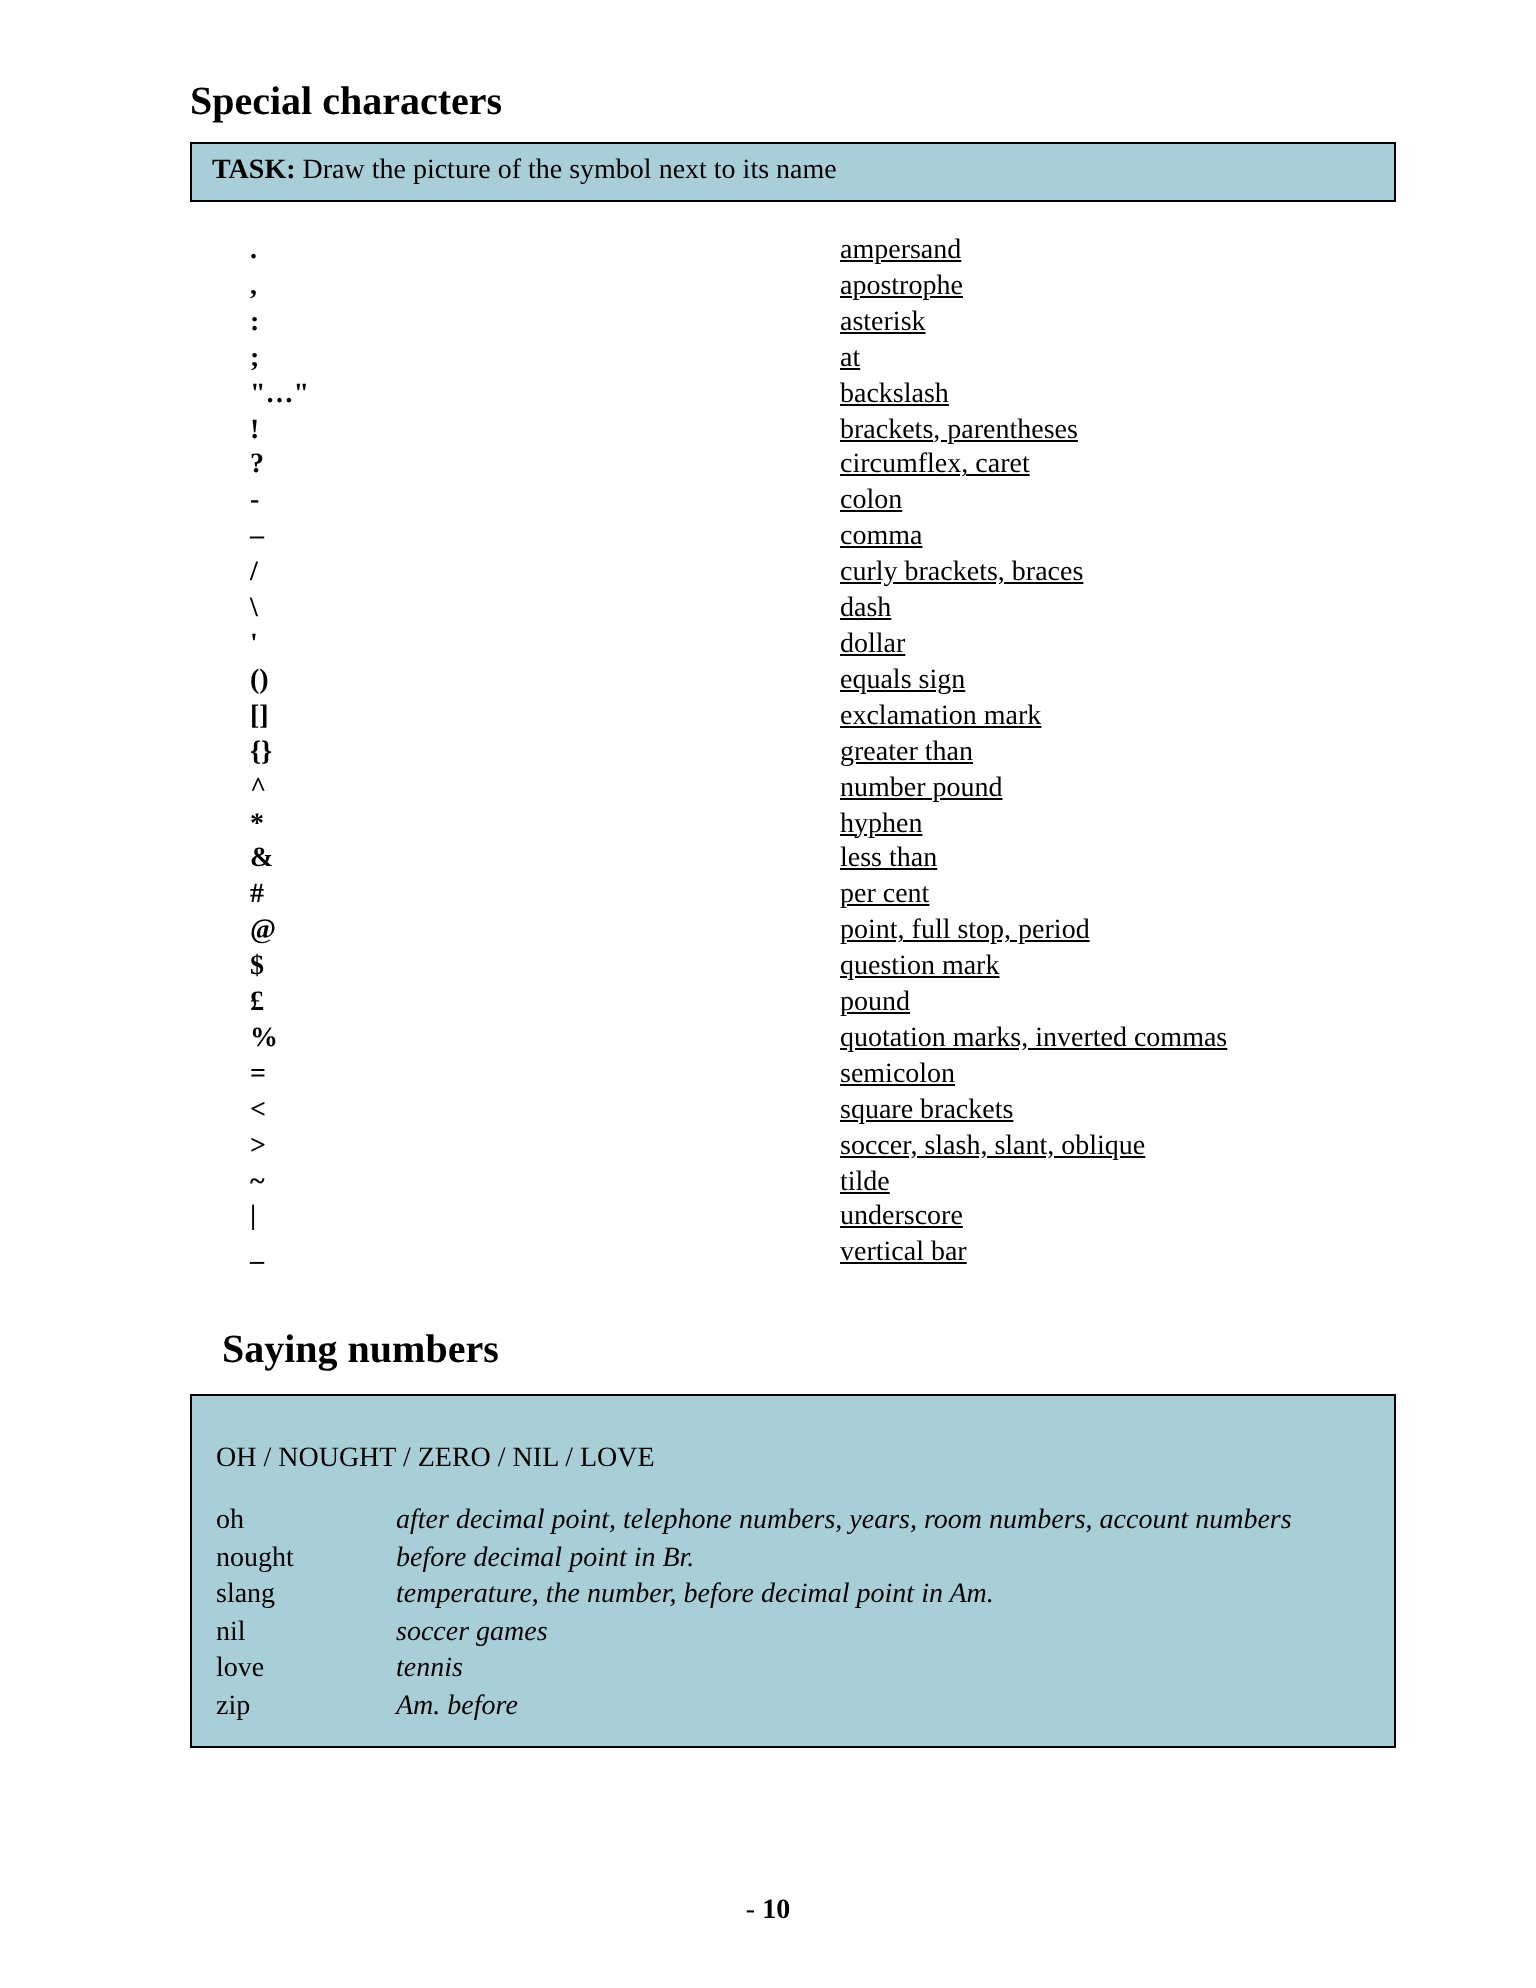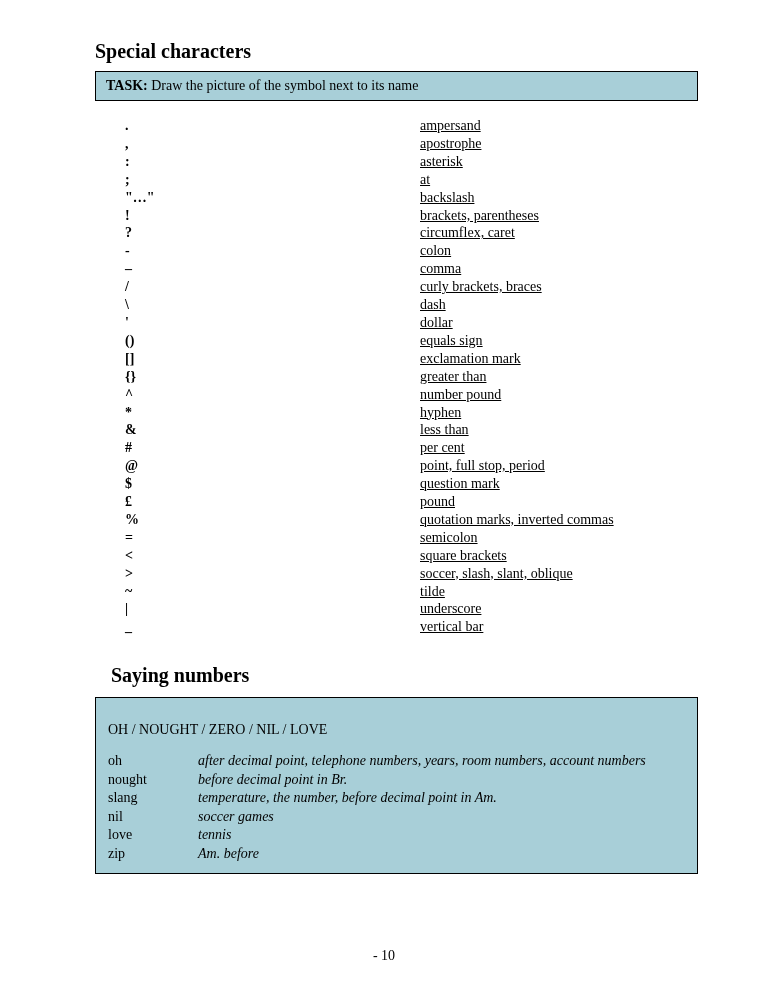--- a/index.html
+++ b/index.html
@@ -84,7 +84,7 @@
     font-size: 14px;
   }
   .footer .dash { font-weight: normal; }
-  .footer .pg  { font-weight: normal; }
+  .footer .pg  { font-weight: bold; }
 </style>
 </head>
 <body>

